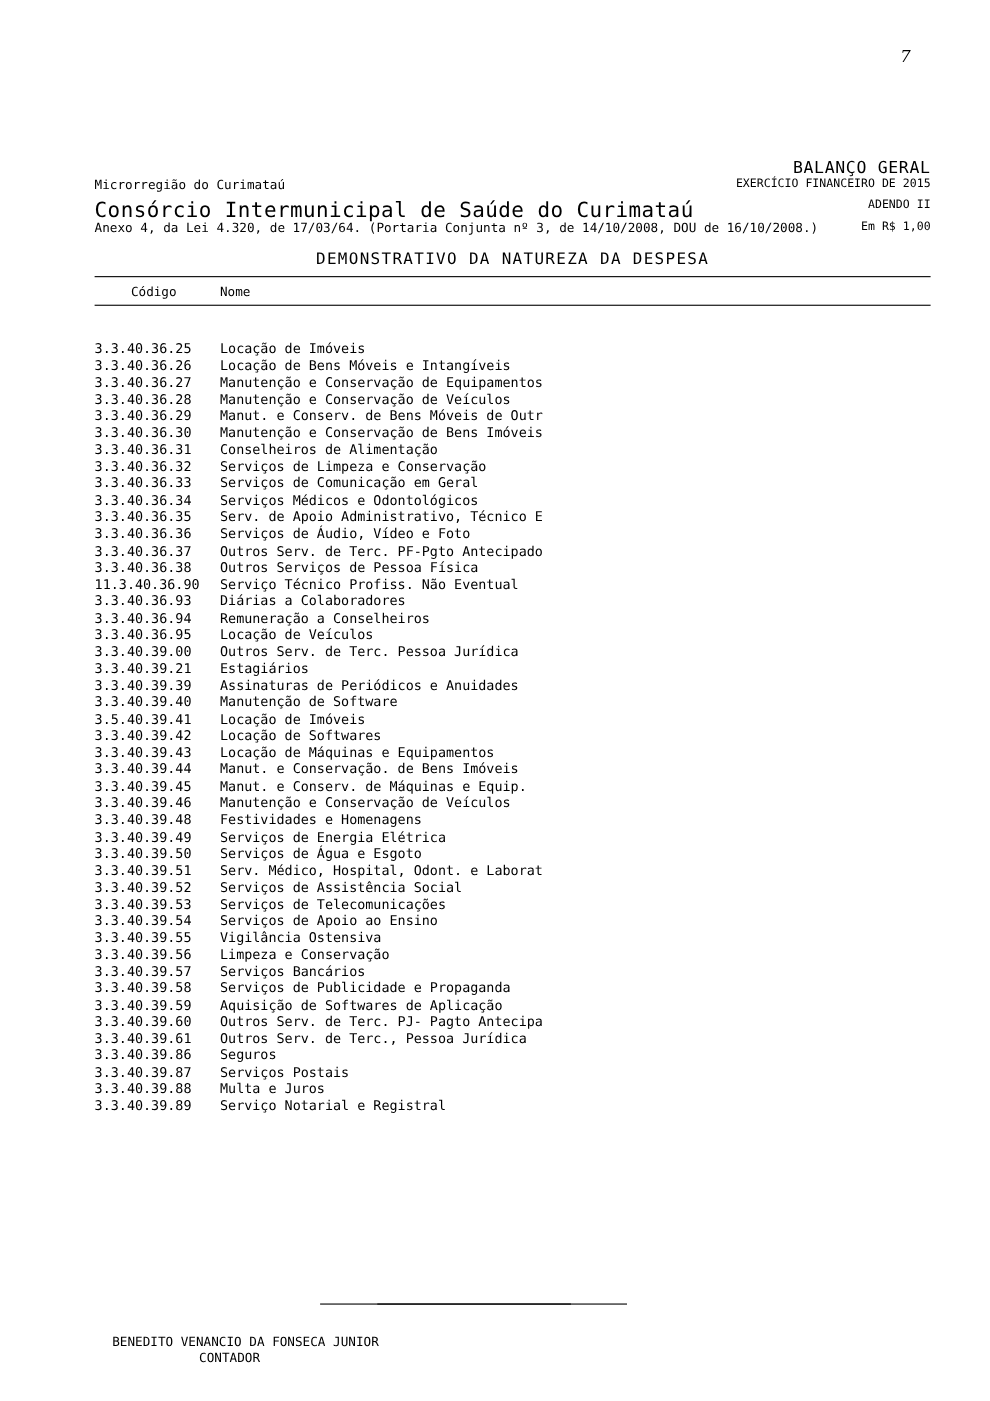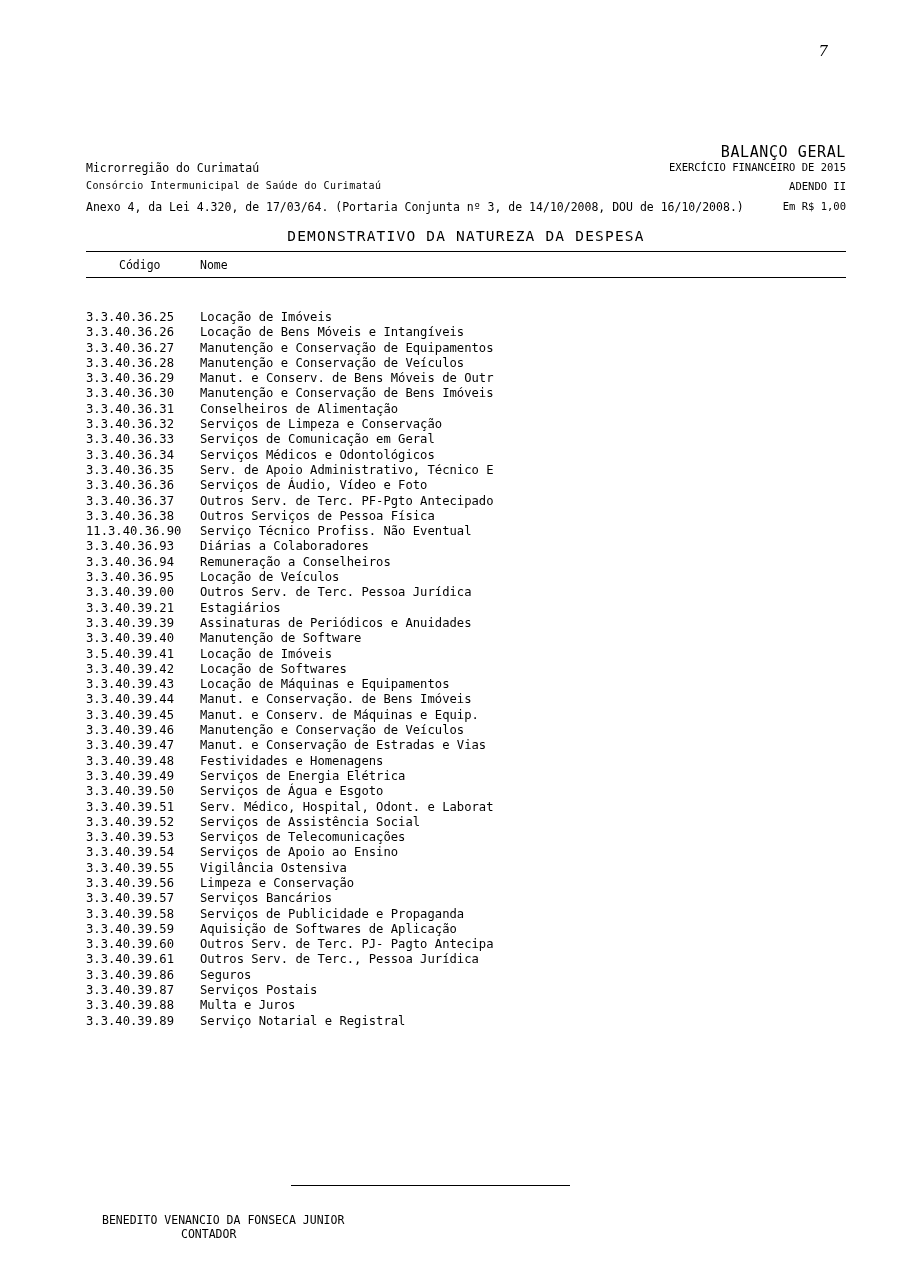--- a/index.html
+++ b/index.html
@@ -48,7 +48,7 @@
     white-space: nowrap;
   }
   .hdr-left.big {
-    font-size: 10px;
+    font-size: 19px;
     letter-spacing: 0.4px;
   }
   .hdr-right {

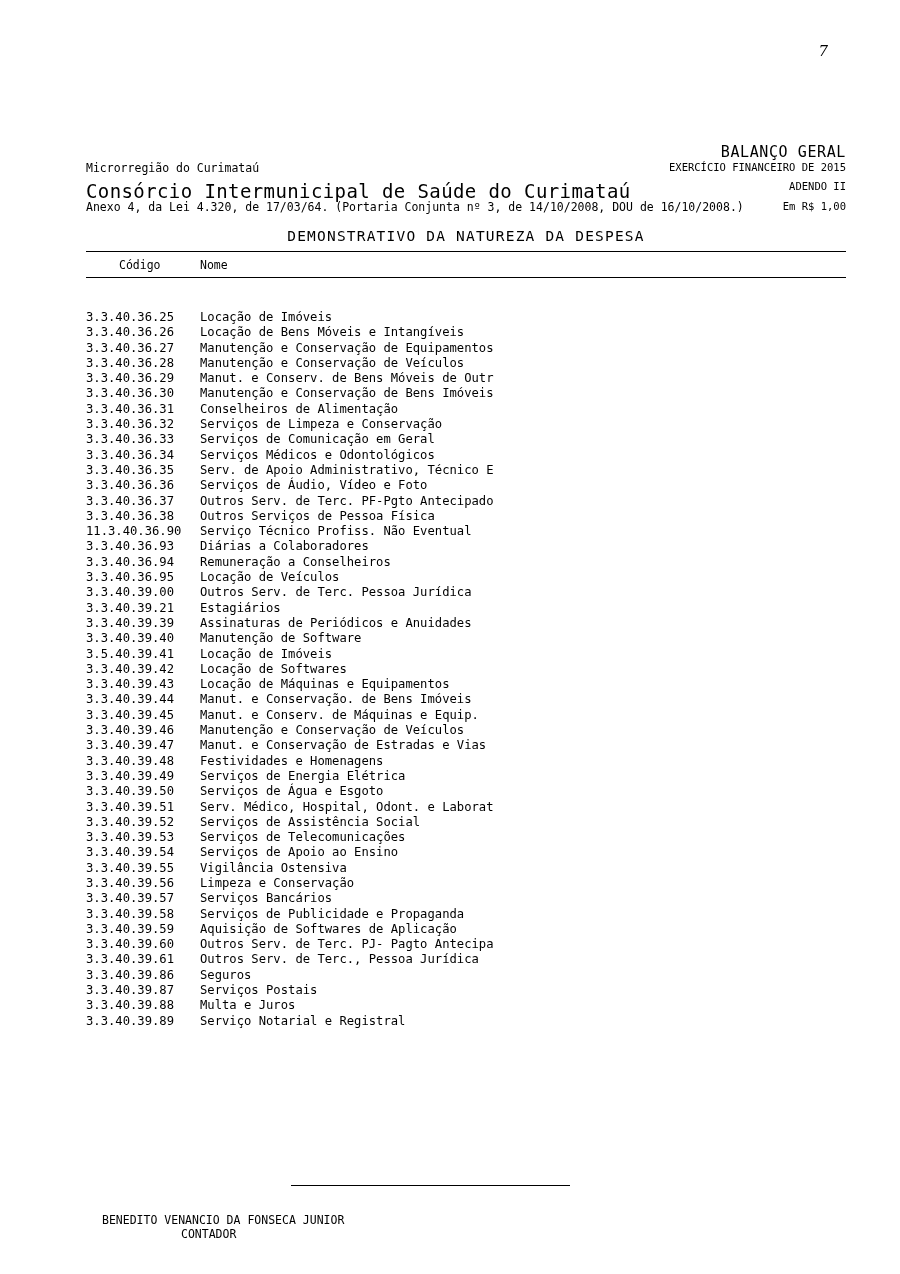--- a/index.html
+++ b/index.html
@@ -276,10 +276,6 @@
           <span class="name">Manutenção e Conservação de Veículos</span>
         </div>
       <div class="drow">
-          <span class="code">3.3.40.39.47</span>
-          <span class="name">Manut. e Conservação de Estradas e Vias</span>
-        </div>
-      <div class="drow">
           <span class="code">3.3.40.39.48</span>
           <span class="name">Festividades e Homenagens</span>
         </div>

